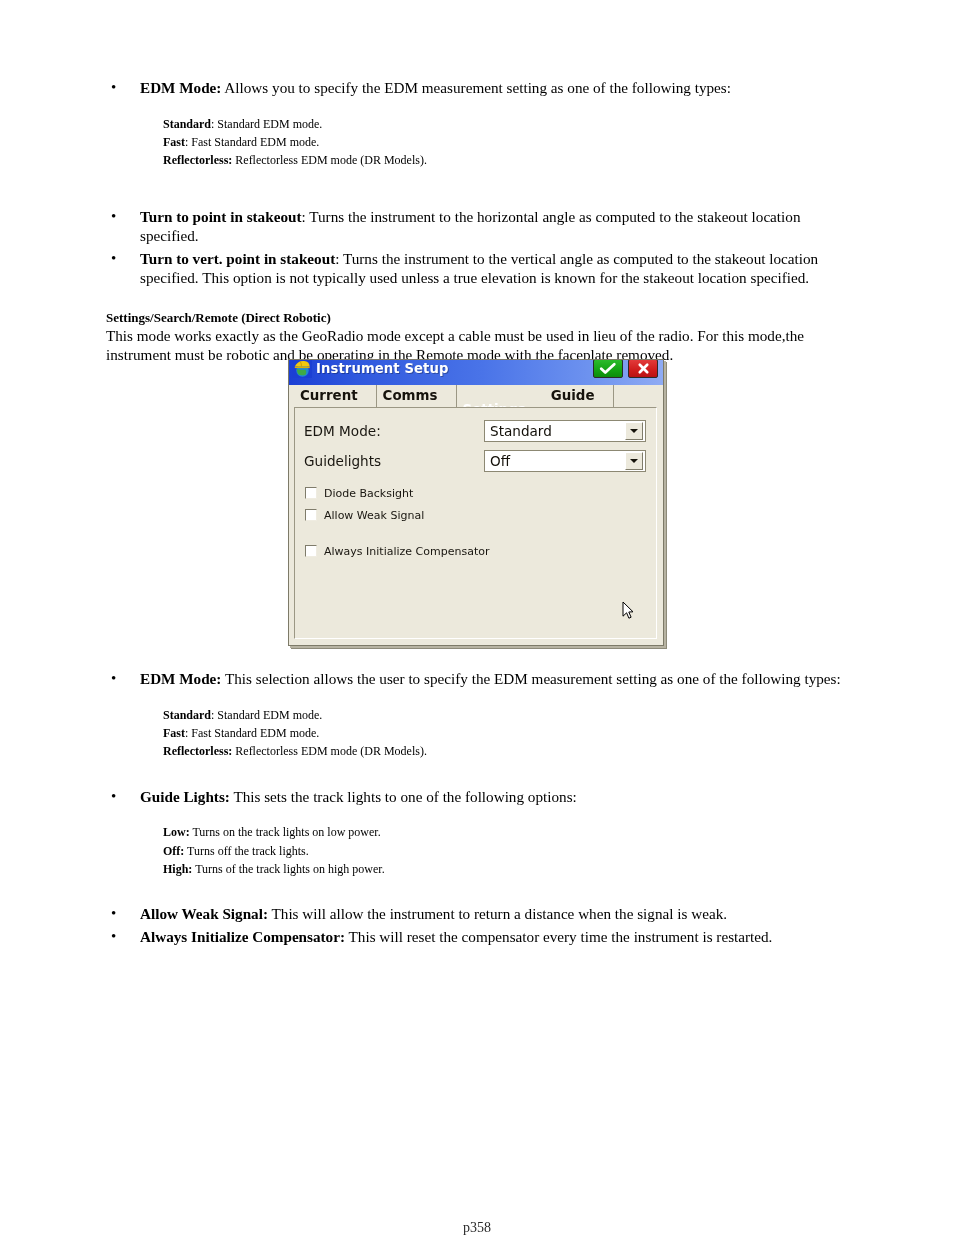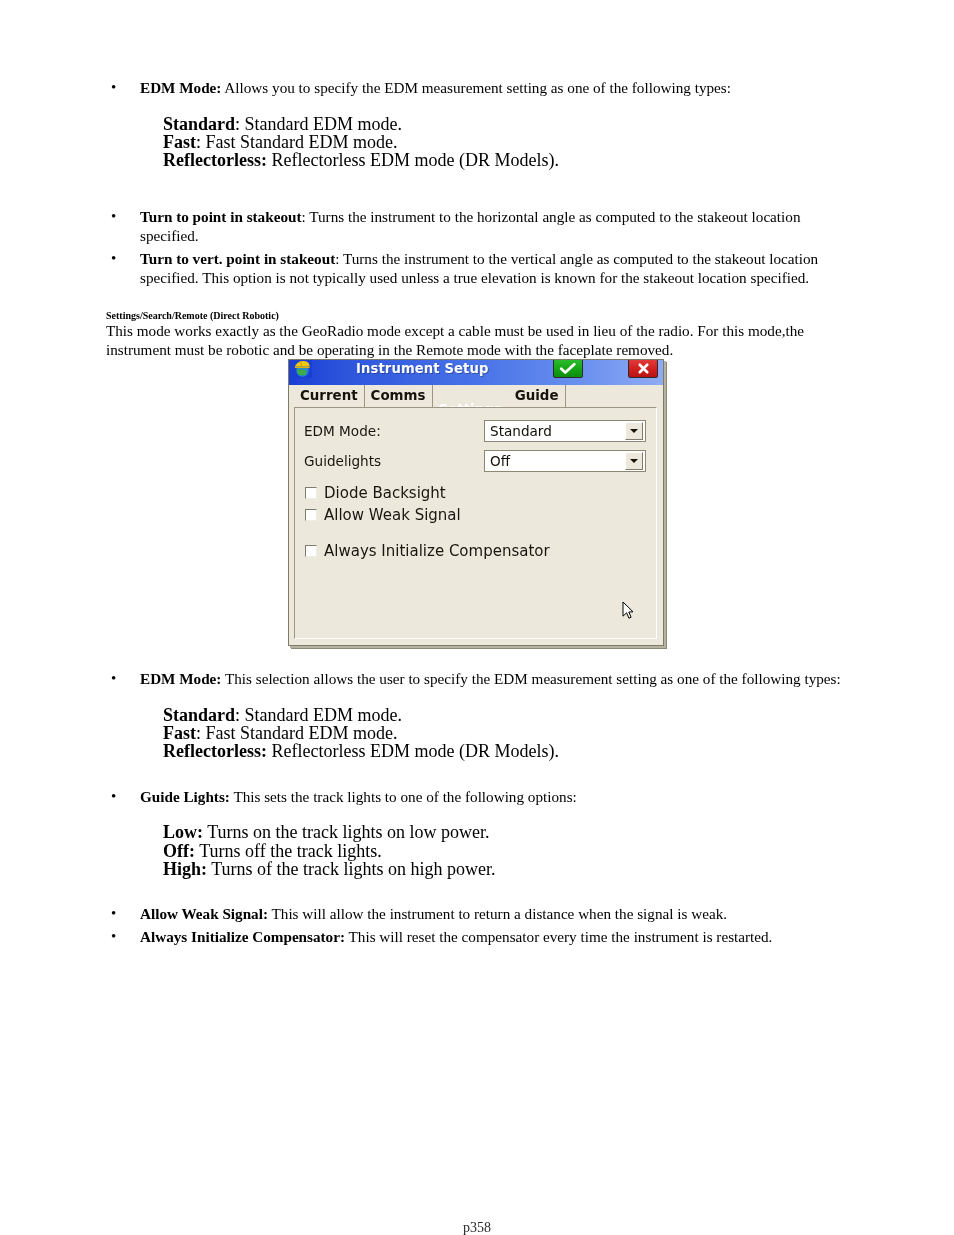--- a/index.html
+++ b/index.html
@@ -60,7 +60,7 @@
 
   .sublist {
     margin-left: 57px;
-    font-size: 18px;
+    font-size: 12px;
     line-height: 18.4px;
   }
   .sub-line { white-space: nowrap; }

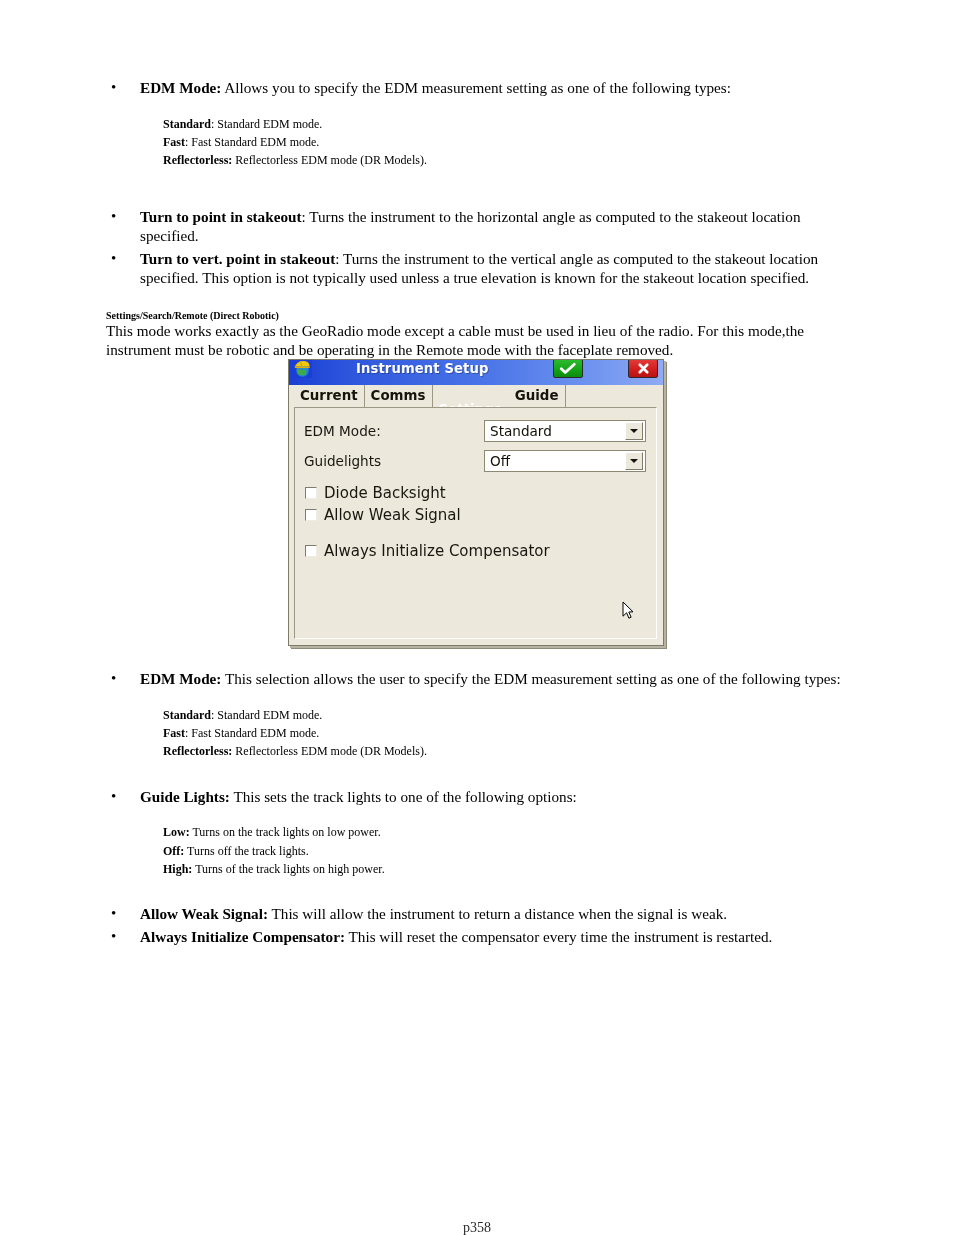--- a/index.html
+++ b/index.html
@@ -71,7 +71,7 @@
     font-size: 15.2px;
     line-height: 19.6px;
   }
-  .heading-line { font-weight: bold; font-size: 10px; }
+  .heading-line { font-weight: bold; font-size: 13px; }
 
   
   .dialog-wrap {

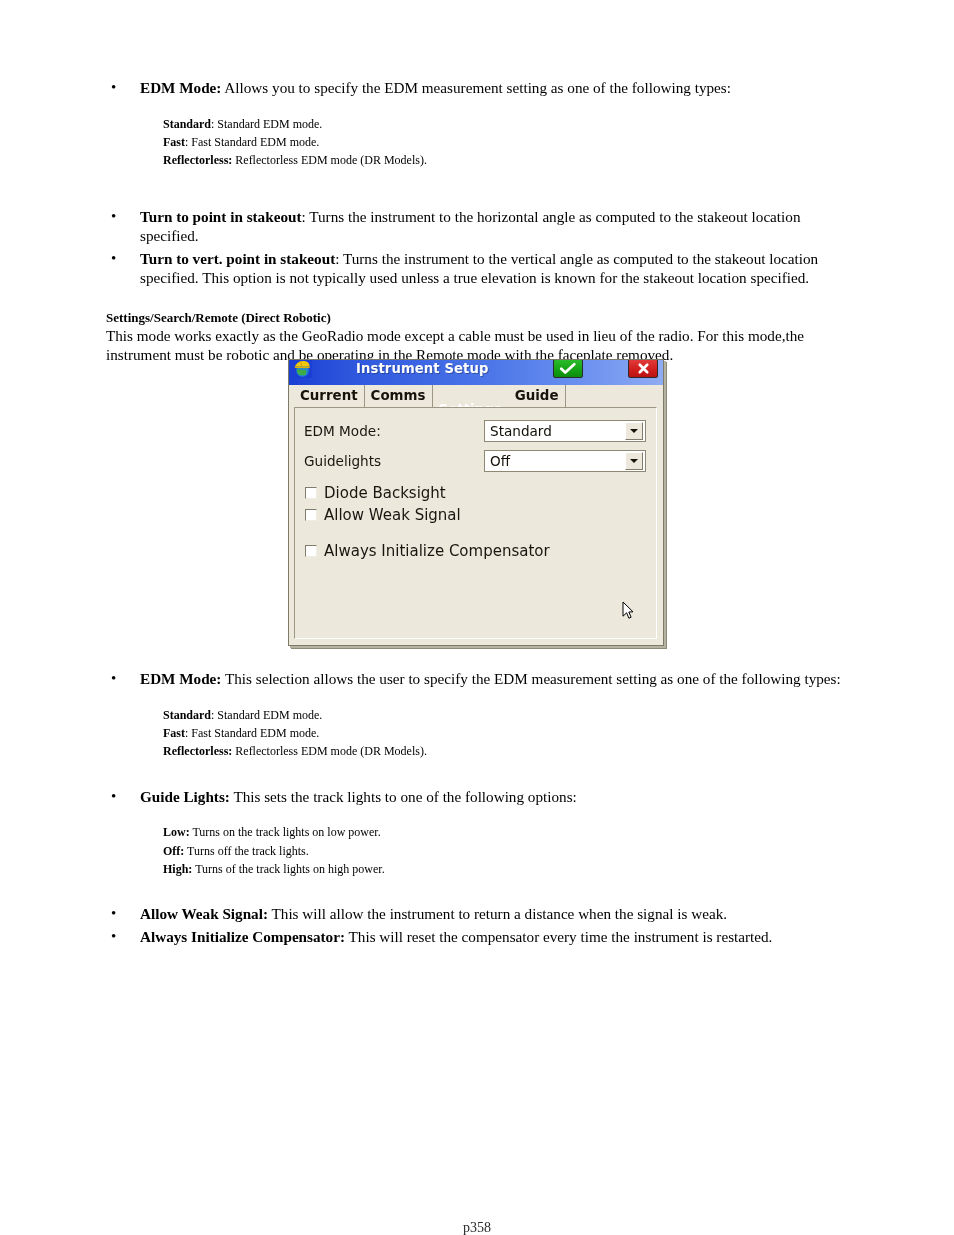--- a/index.html
+++ b/index.html
@@ -102,7 +102,6 @@
     align-items: center;
     padding: 0 2px 9px 3px;
     box-sizing: border-box;
-    gap: 40px;
   }
   .title-icon {
     flex: 0 0 auto;

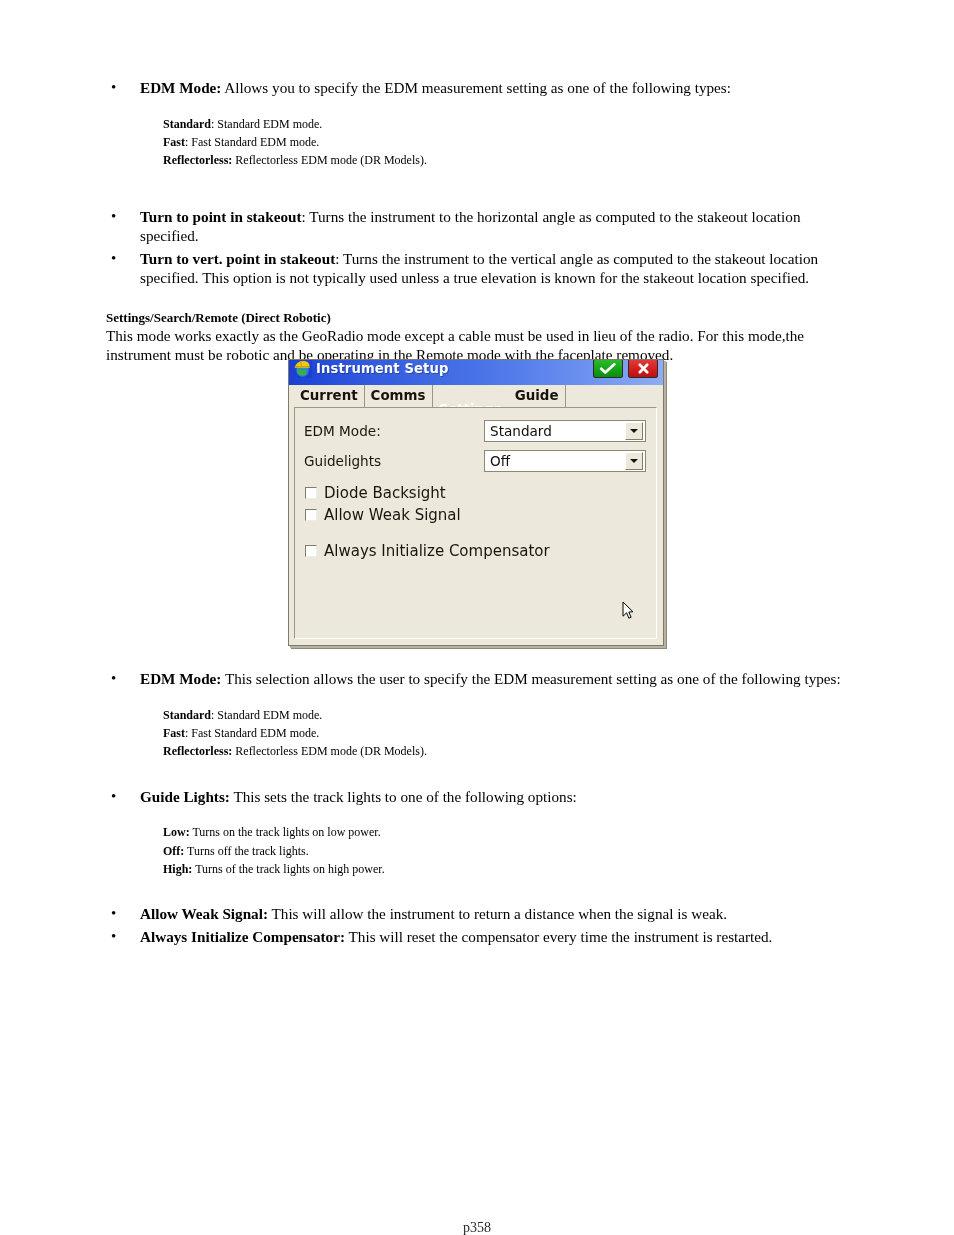--- a/index.html
+++ b/index.html
@@ -153,7 +153,7 @@
     position: relative;
     display: flex;
     align-items: center;
-    padding: 0 6px 1px 6px;
+    padding: 0 18px 1px 6px;
     font-size: 13.4px;
     font-weight: bold;
     color: #16130c;

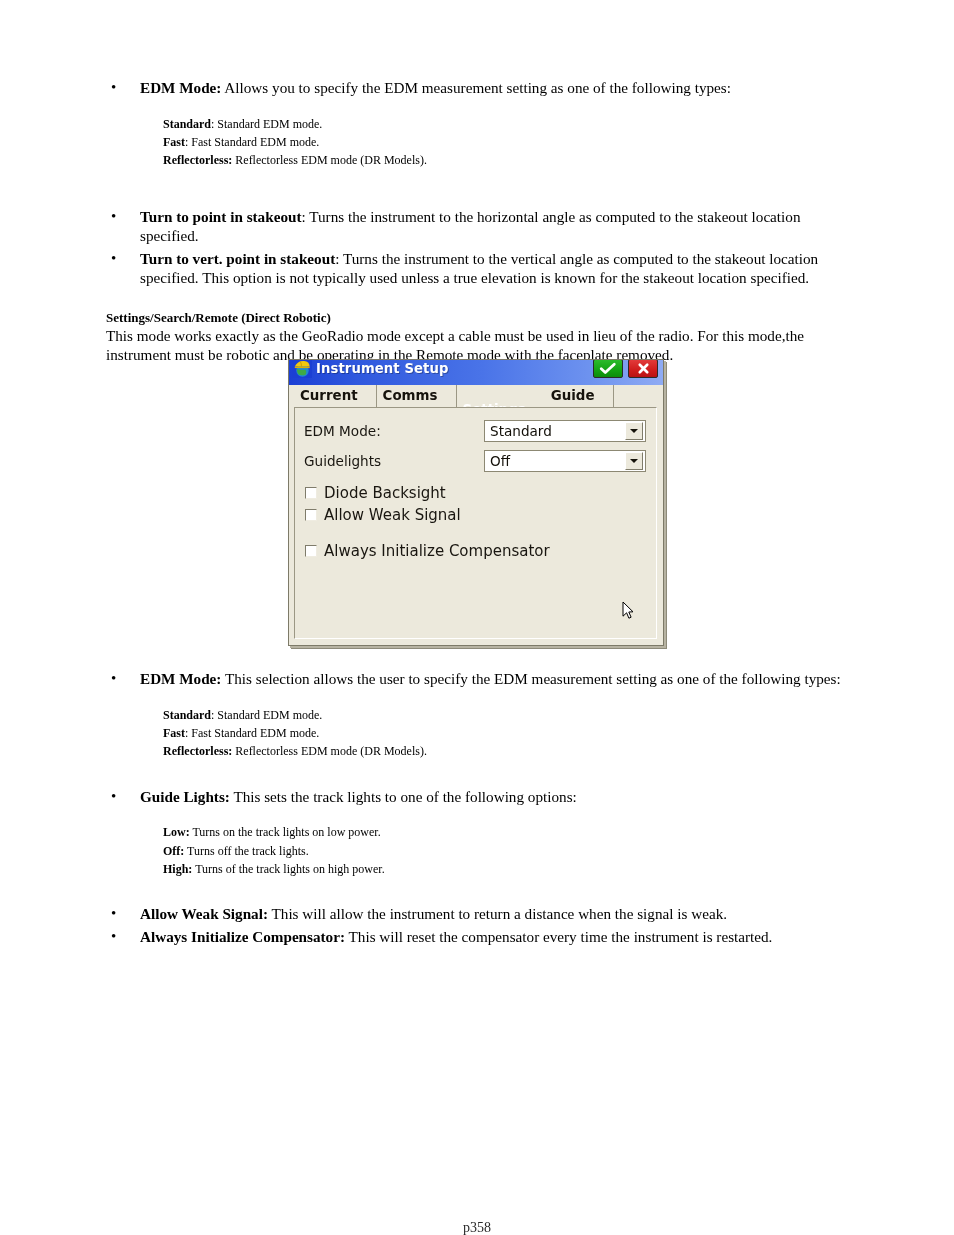--- a/index.html
+++ b/index.html
@@ -266,7 +266,7 @@
     margin-right: 7px;
   }
   .check-label {
-    font-size: 15px;
+    font-size: 11px;
     color: #191610;
     white-space: nowrap;
   }

